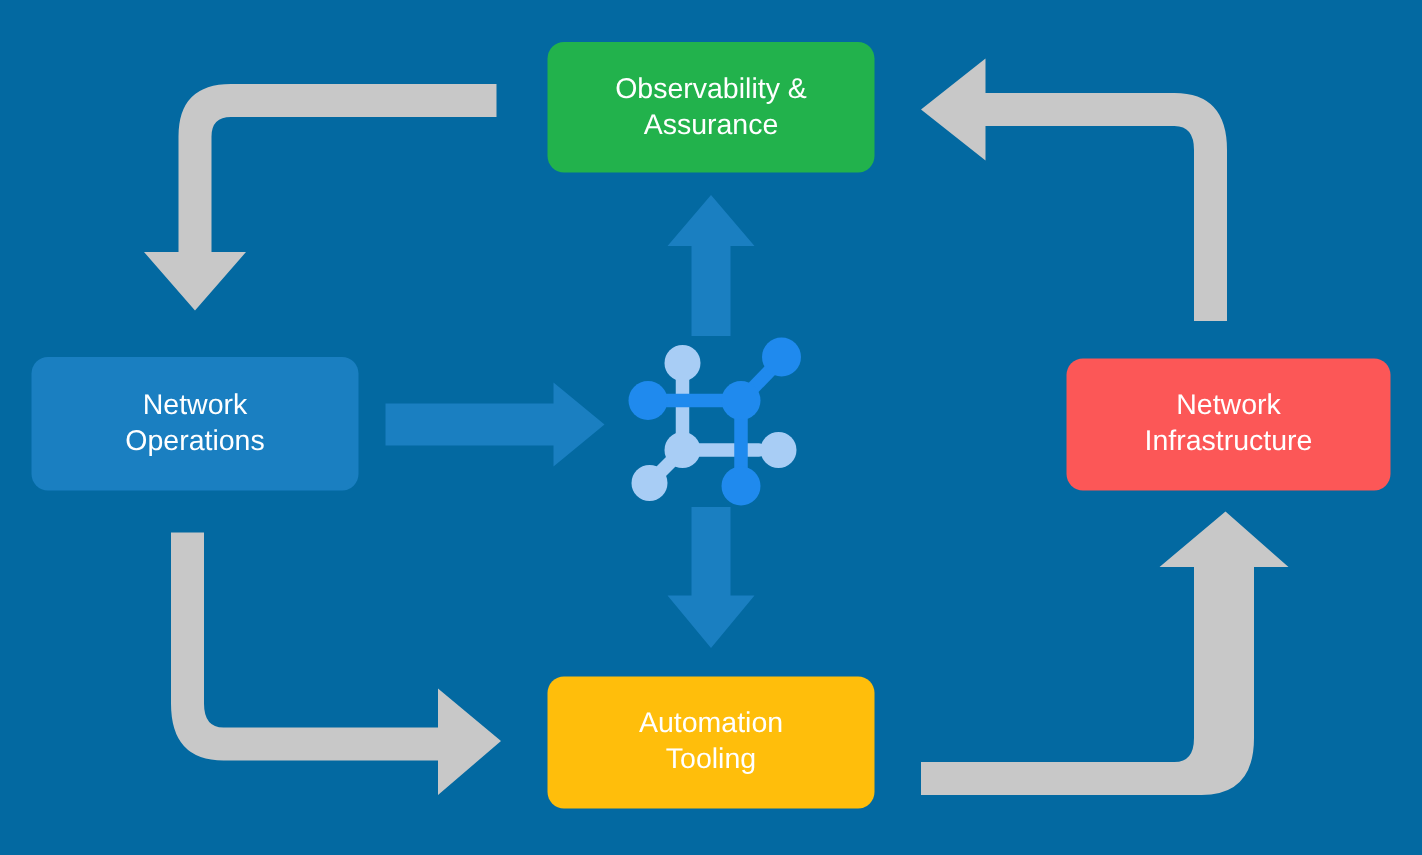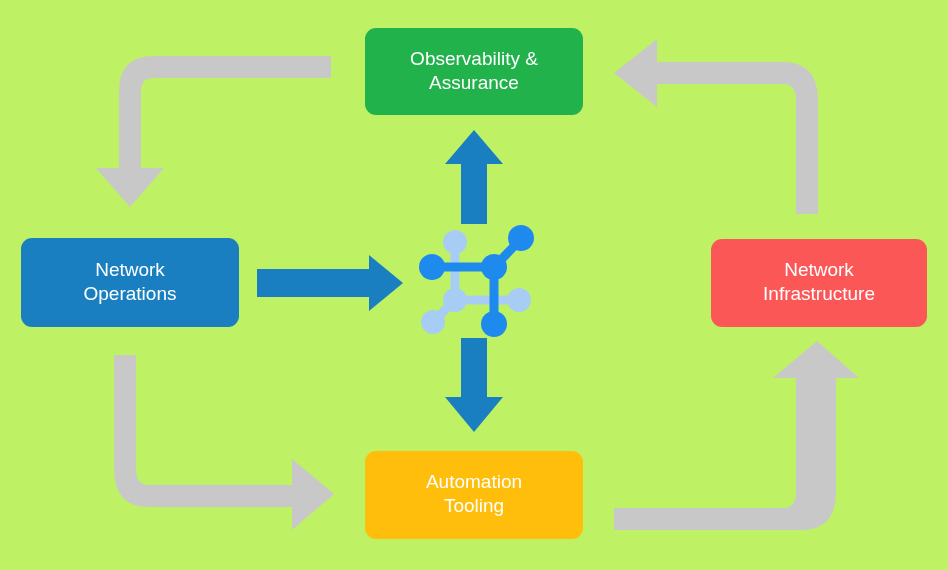--- a/index.html
+++ b/index.html
@@ -17,7 +17,7 @@
     position: relative;
     width: 948px;
     height: 570px;
-    background: #bef264;
+    background: #0369a1;
   }
   svg.canvas {
     position: absolute;

